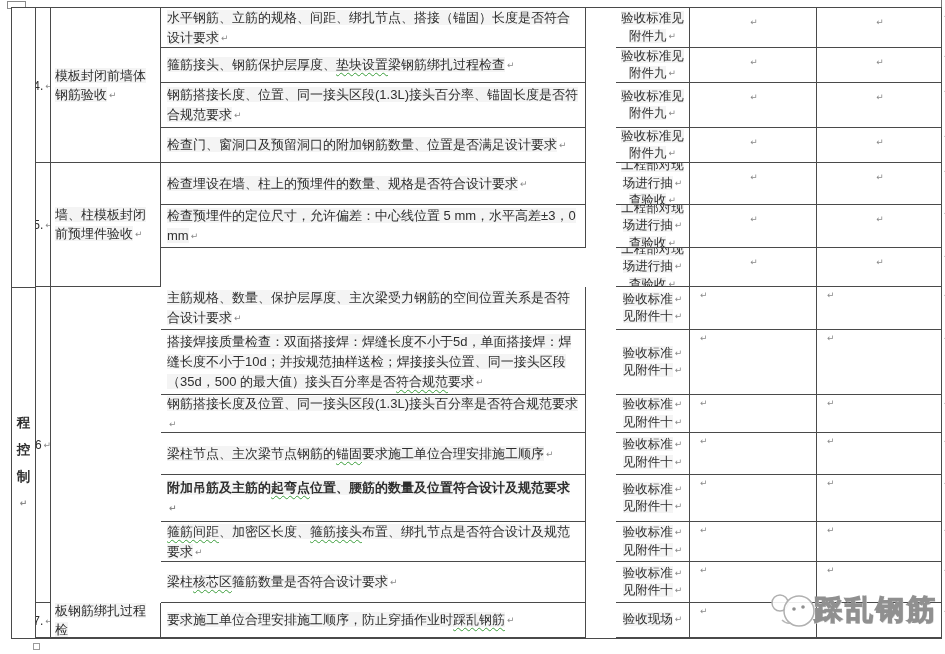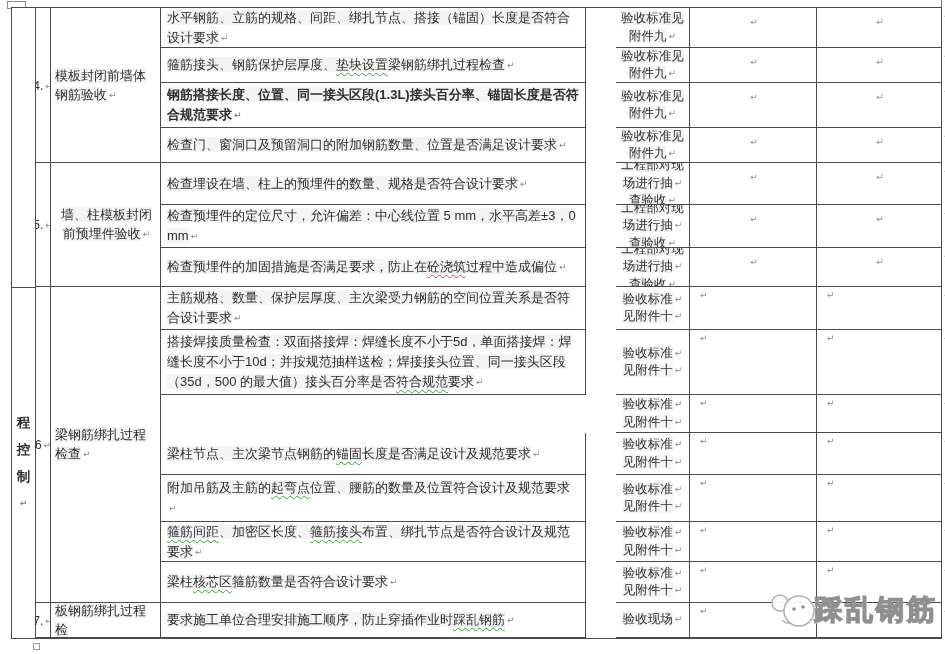--- a/index.html
+++ b/index.html
@@ -97,7 +97,7 @@
         <div class="c cell-empty center last" style="grid-area: 2 / 6;">
           <span class="rmark">↵</span>
         </div>
-        <div class="c cell-item" style="grid-area: 3 / 3; font-weight: bold;">
+        <div class="c cell-item" style="grid-area: 3 / 3;">
           <div><span class="t"><span>钢筋搭接长度、位置、同一接头区段(1.3L)接头百分率、锚固长度是否符合规范要求</span></span><span class="rmark">↵</span></div>
         </div>
         <div class="c cell-std" style="grid-area: 3 / 4;">

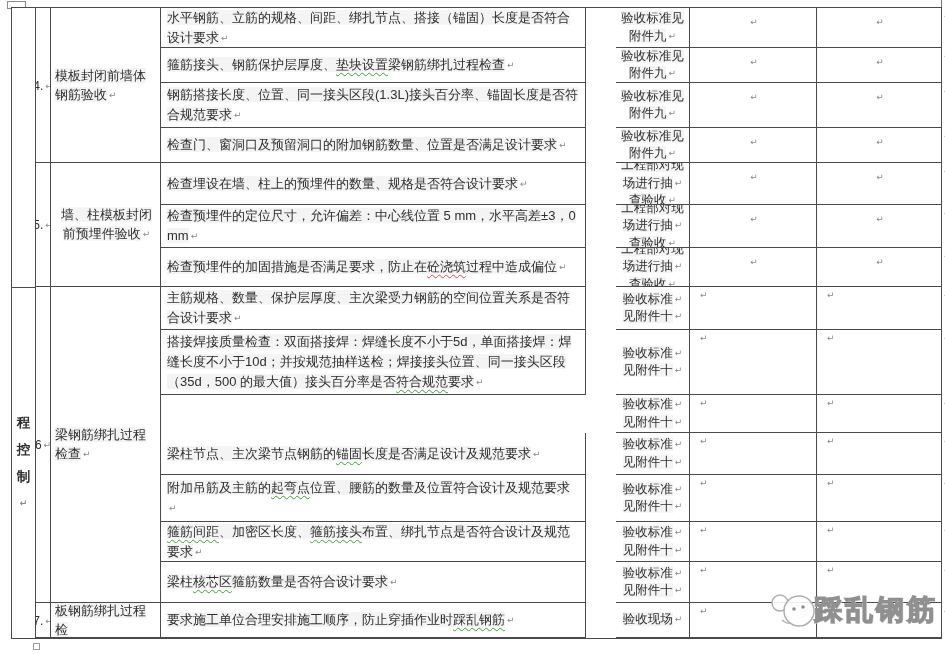--- a/index.html
+++ b/index.html
@@ -127,7 +127,7 @@
           <span>5.</span>
           <span class="rmark">↵</span>
         </div>
-        <div class="c cell-cat" style="grid-row: 1 / span 3; text-align: center;">
+        <div class="c cell-cat" style="grid-row: 1 / span 3;">
           <div><span class="t">墙、柱模板封闭前预埋件验收</span><span class="rmark">↵</span></div>
         </div>
         <div class="c cell-item" style="grid-area: 1 / 3; font-family: Liberation Serif, serif;">

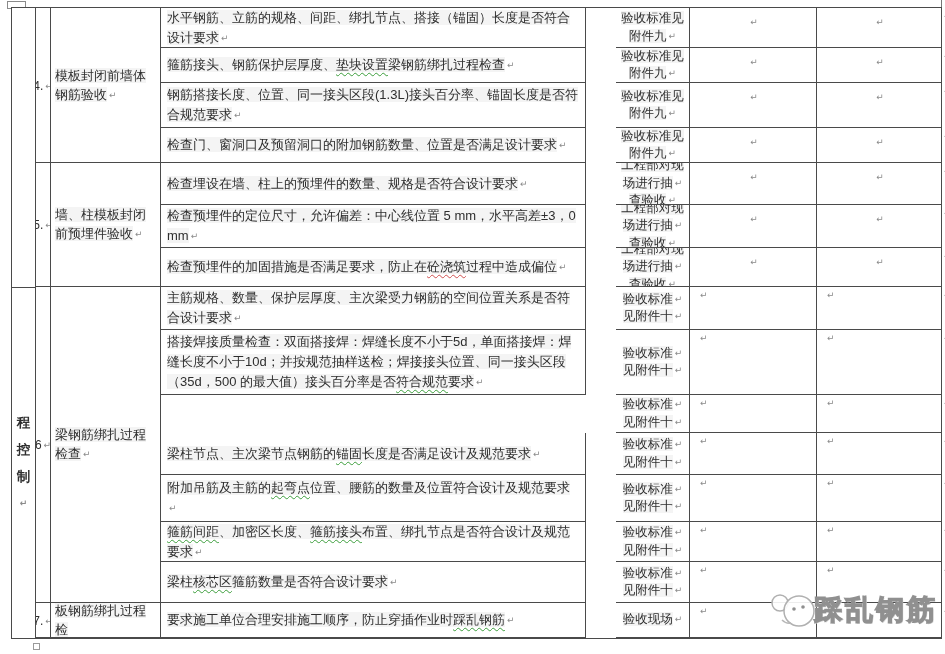--- a/index.html
+++ b/index.html
@@ -156,9 +156,6 @@
         <div class="c cell-empty center last" style="grid-area: 2 / 6;">
           <span class="rmark">↵</span>
         </div>
-        <div class="c cell-item" style="grid-area: 3 / 3;">
-          <div><span class="t"><span>检查预埋件的加固措施是否满足要求，防止在</span><span class="wavy-red">砼浇筑</span><span>过程中造成偏位</span></span><span class="rmark">↵</span></div>
-        </div>
         <div class="c cell-std" style="grid-area: 3 / 4;">
           <div><span class="t">工程部对现场进行抽</span><span class="rmark">↵</span></div>
           <div><span class="t">查验收</span><span class="rmark">↵</span></div>

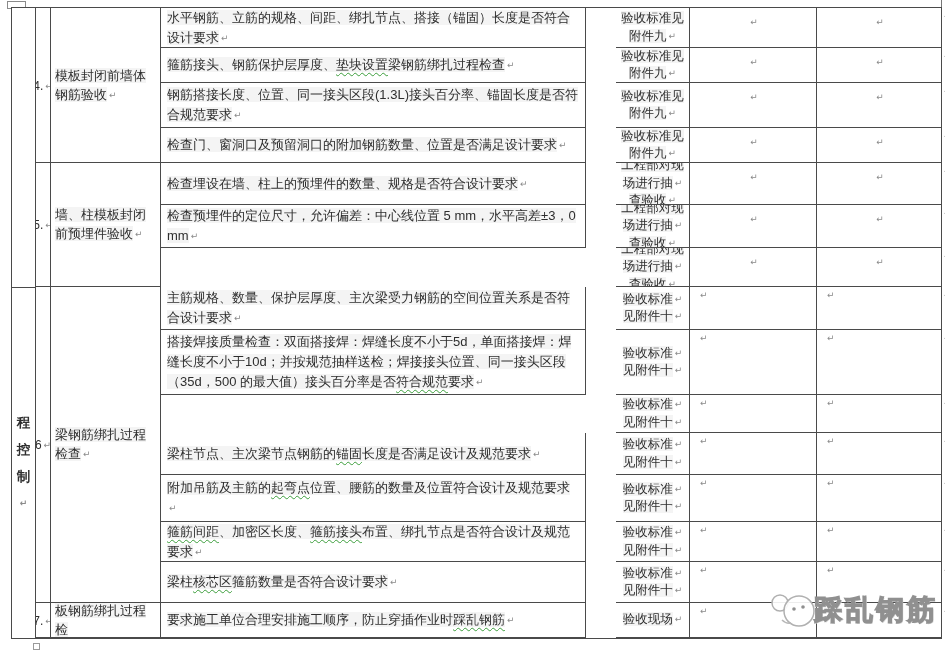--- a/index.html
+++ b/index.html
@@ -201,6 +201,9 @@
         <div class="c cell-empty left last" style="grid-area: 2 / 6;">
           <span class="rmark">↵</span>
         </div>
+        <div class="c cell-item" style="grid-area: 3 / 3;">
+          <div><span class="t"><span>钢筋搭接长度及位置、同一接头区段(1.3L)接头百分率是否符合规范要求</span></span><span class="rmark">↵</span></div>
+        </div>
         <div class="c cell-std" style="grid-area: 3 / 4;">
           <div><span class="t">验收标准</span><span class="rmark">↵</span></div>
           <div><span class="t">见附件十</span><span class="rmark">↵</span></div>

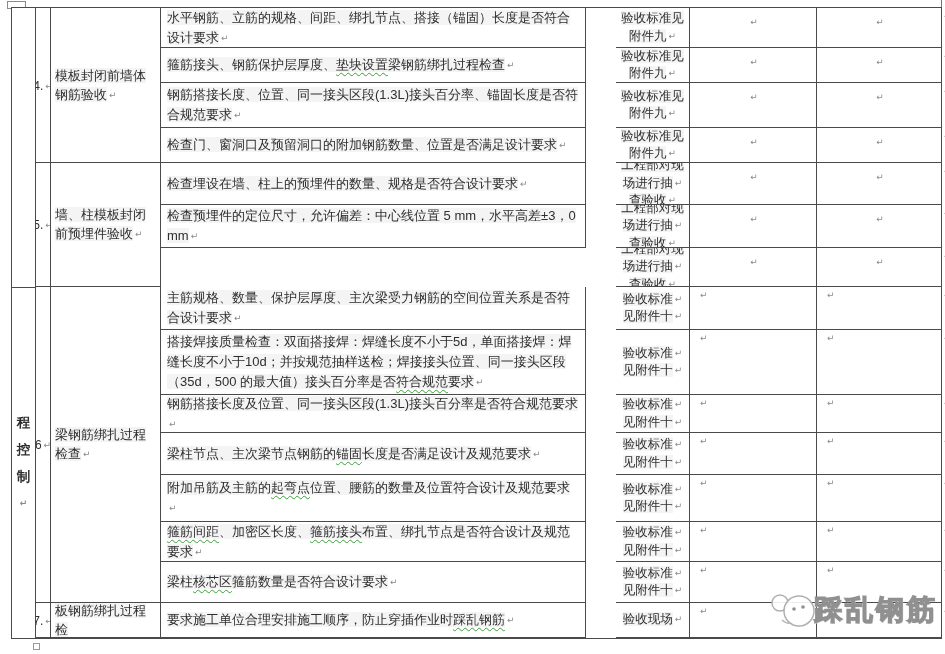--- a/index.html
+++ b/index.html
@@ -172,9 +172,6 @@
           <span>6</span>
           <span class="rmark">↵</span>
         </div>
-        <div class="c cell-cat" style="grid-row: 1 / span 7;">
-          <div><span class="t">梁钢筋绑扎过程检查</span><span class="rmark">↵</span></div>
-        </div>
         <div class="c cell-item" style="grid-area: 1 / 3;">
           <div><span class="t"><span>主筋规格、数量、保护层厚度、主次梁受力钢筋的空间位置关系是否符合设计要求</span></span><span class="rmark">↵</span></div>
         </div>

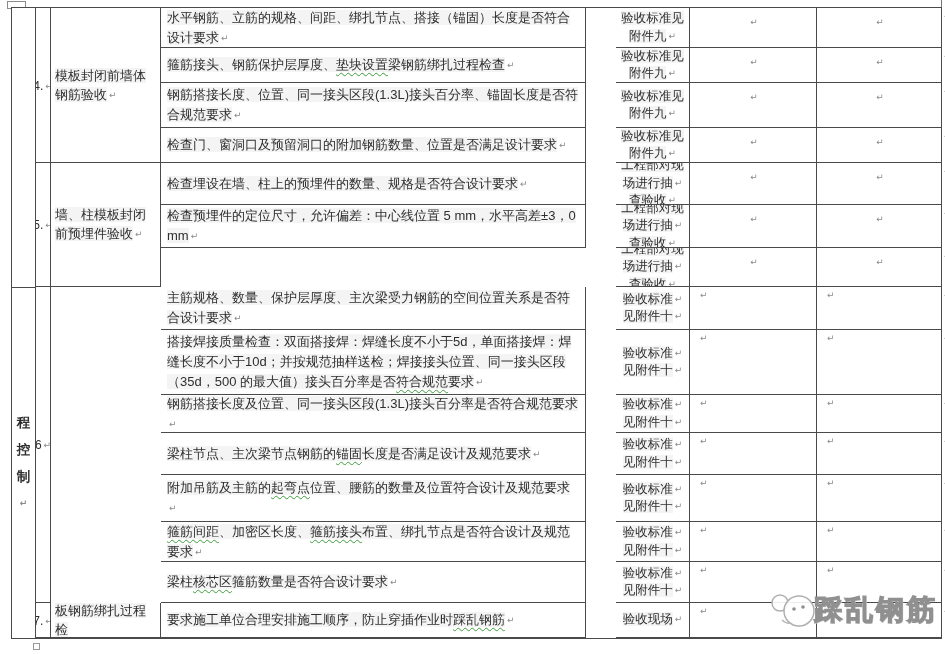--- a/index.html
+++ b/index.html
@@ -212,7 +212,7 @@
           <span class="rmark">↵</span>
         </div>
         <div class="c cell-item" style="grid-area: 4 / 3;">
-          <div><span class="t"><span>梁柱节点、主次梁节点钢筋的</span><span class="wavy-green">锚固</span><span>长度是否满足设计及规范要求</span></span><span class="rmark">↵</span></div>
+          <div><span class="t"><span>梁柱节点、主次梁节点钢筋的</span><span class="wavy-green">锚固</span><span>要求施工单位合理安排施工顺序</span></span><span class="rmark">↵</span></div>
         </div>
         <div class="c cell-std" style="grid-area: 4 / 4;">
           <div><span class="t">验收标准</span><span class="rmark">↵</span></div>

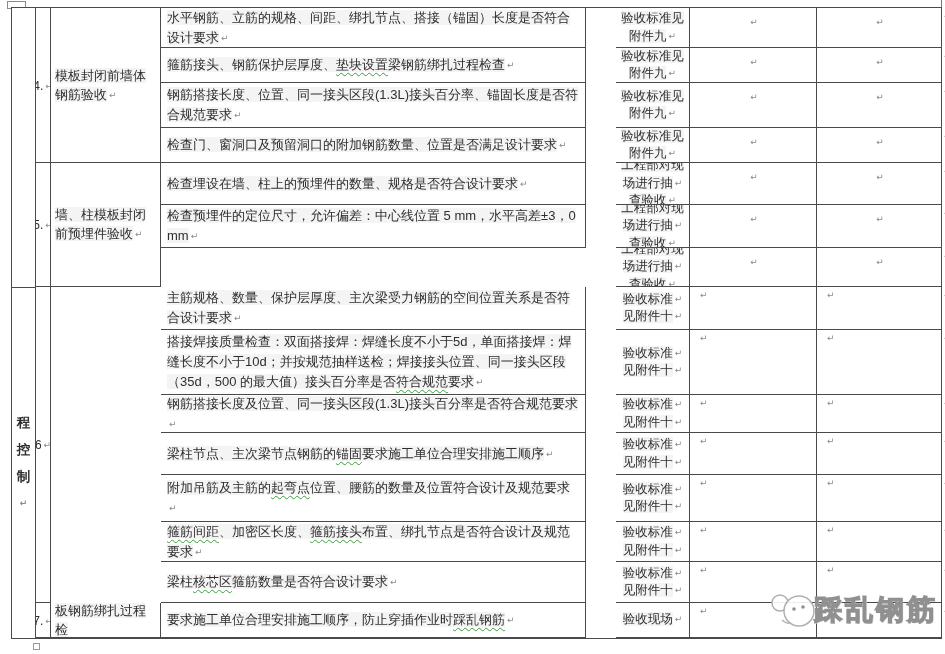--- a/index.html
+++ b/index.html
@@ -224,7 +224,7 @@
         <div class="c cell-empty left last" style="grid-area: 4 / 6;">
           <span class="rmark">↵</span>
         </div>
-        <div class="c cell-item" style="grid-area: 5 / 3;">
+        <div class="c cell-item" style="grid-area: 5 / 3; font-weight: bold;">
           <div><span class="t"><span>附加吊筋及主筋的</span><span class="wavy-green">起弯点</span><span>位置、腰筋的数量及位置符合设计及规范要求</span></span><span class="rmark">↵</span></div>
         </div>
         <div class="c cell-std" style="grid-area: 5 / 4;">

